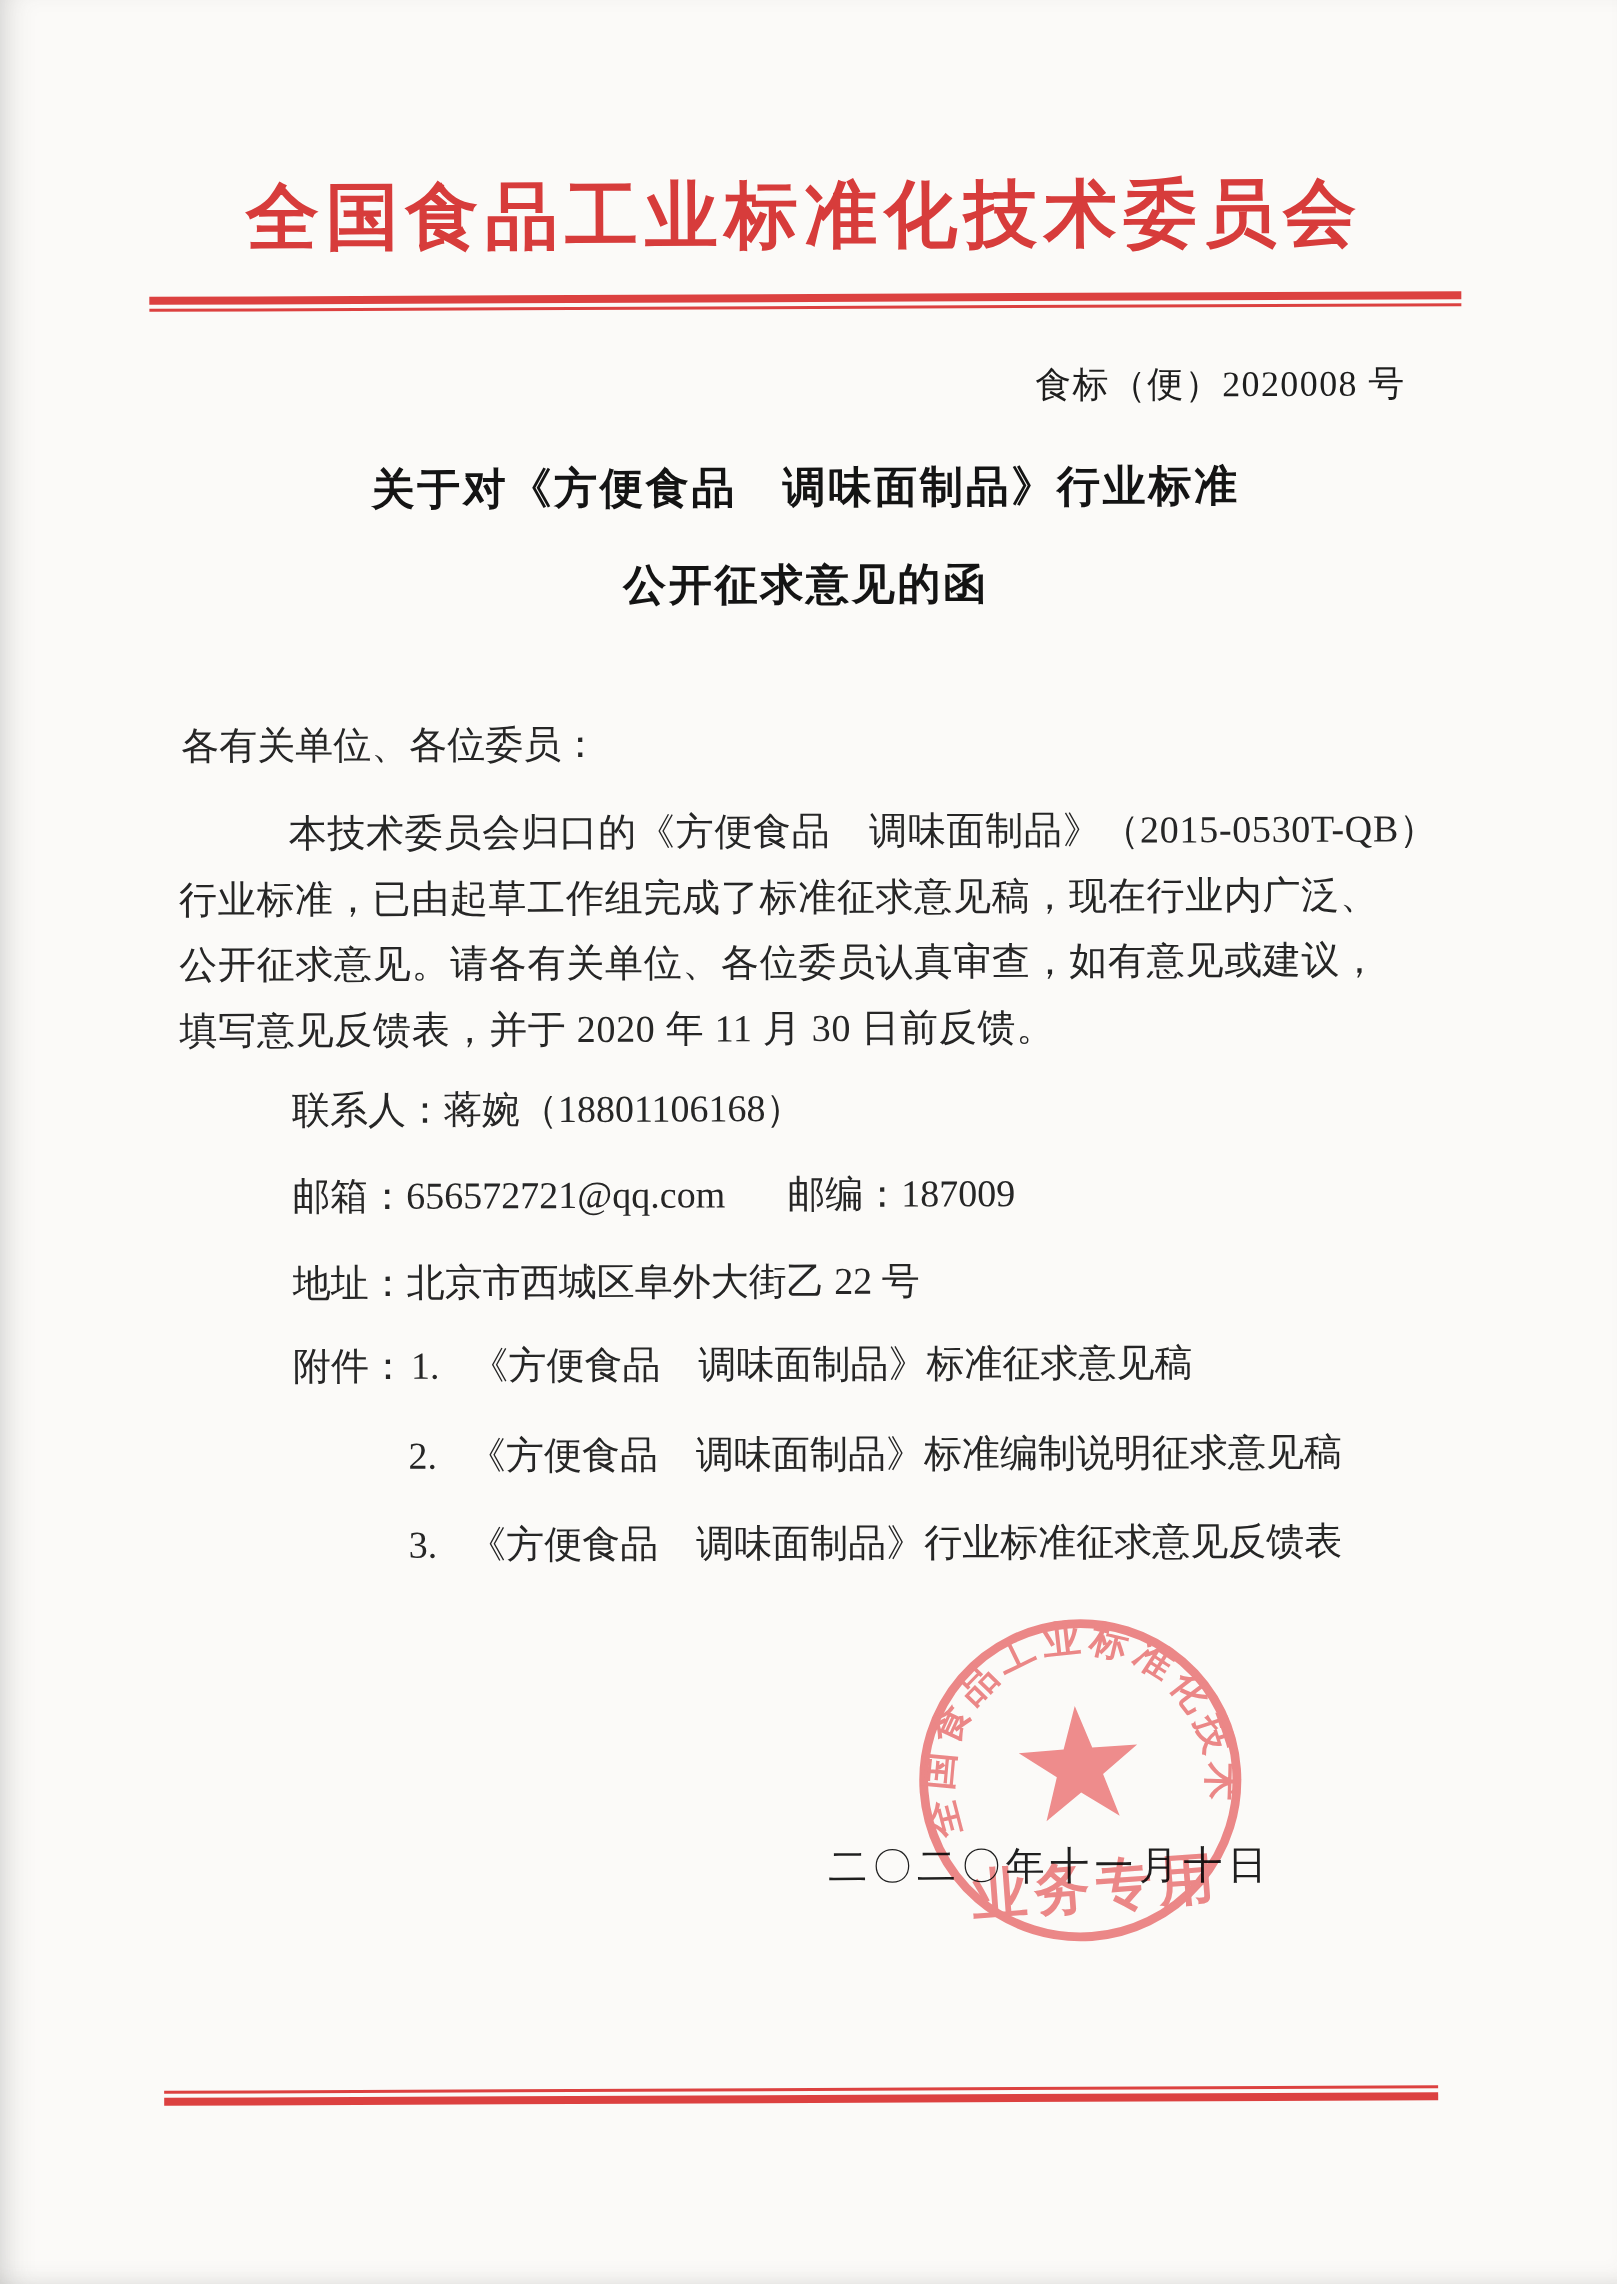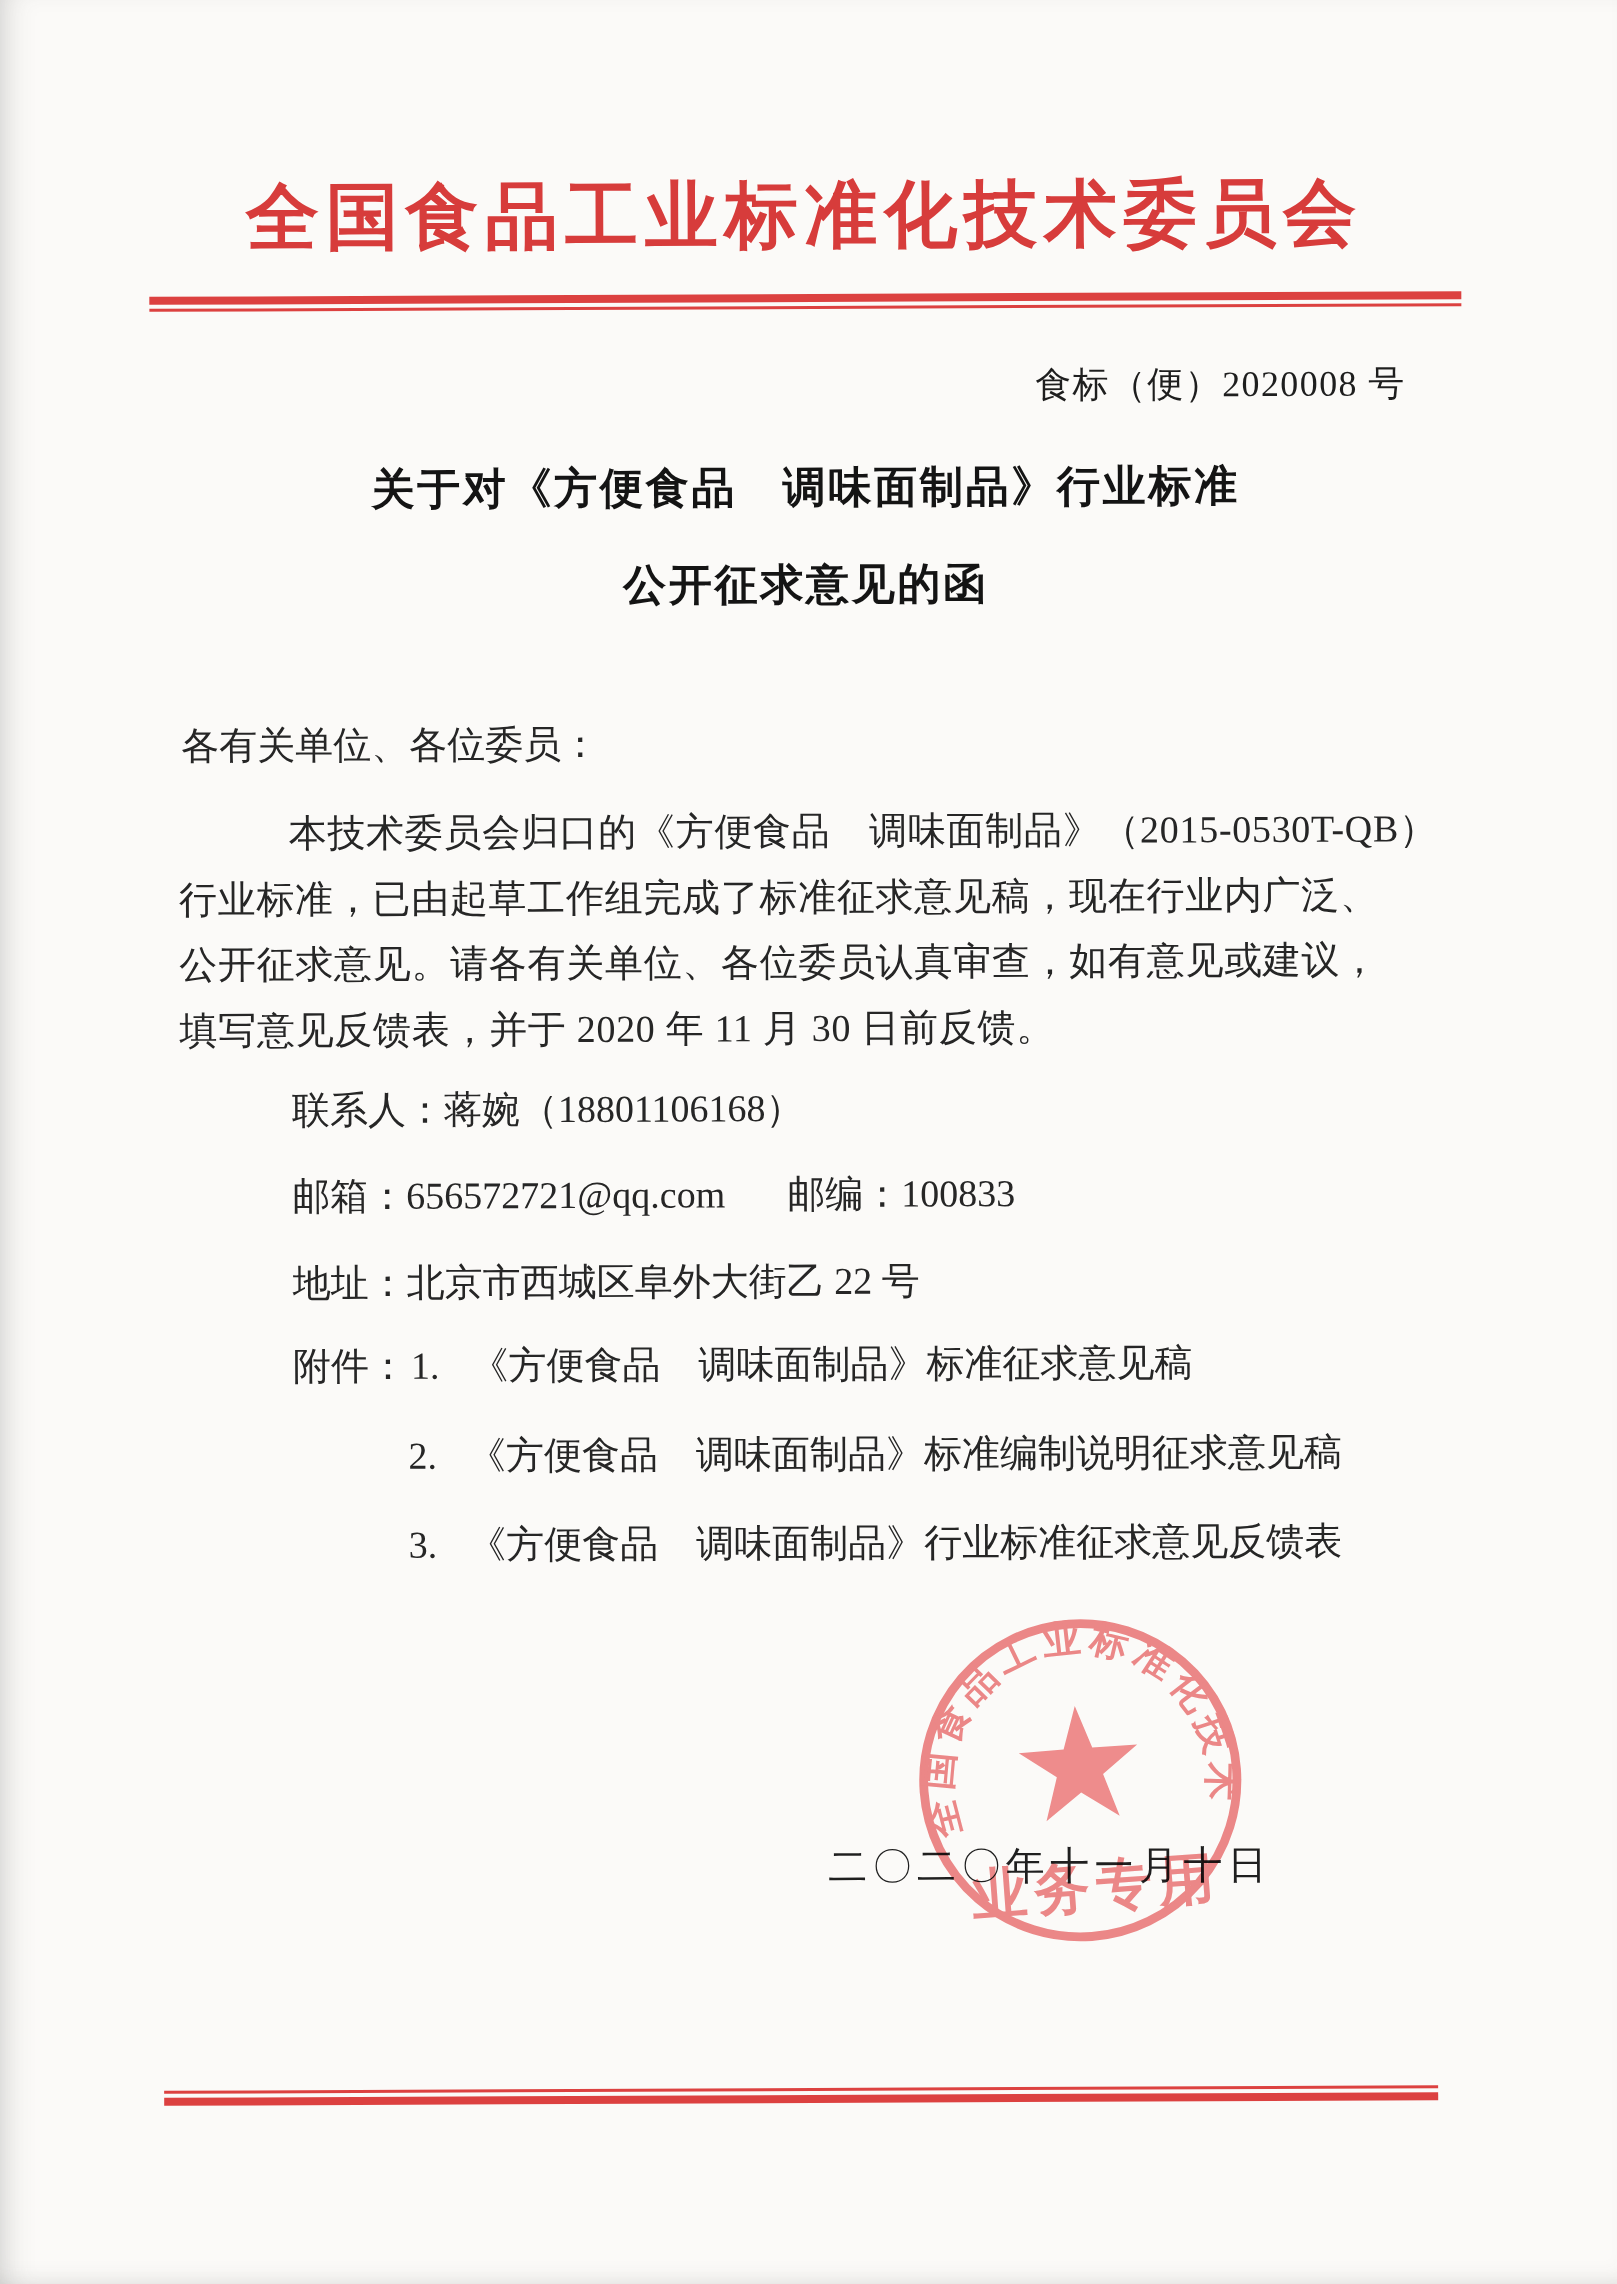--- a/index.html
+++ b/index.html
@@ -90,7 +90,7 @@
 
     <div class="contact-line cl-person">联系人：蒋婉（18801106168）</div>
     <div class="contact-line cl-mail">
-      <span>邮箱：</span><span>656572721@qq.com</span><span class="pc-label">邮编：</span><span>100833</span>
+      <span>邮箱：</span><span>656572721@qq.com</span><span class="pc-label">邮编：</span><span>187009</span>
     </div>
     <div class="contact-line cl-addr">地址：北京市西城区阜外大街乙 22 号</div>
 

